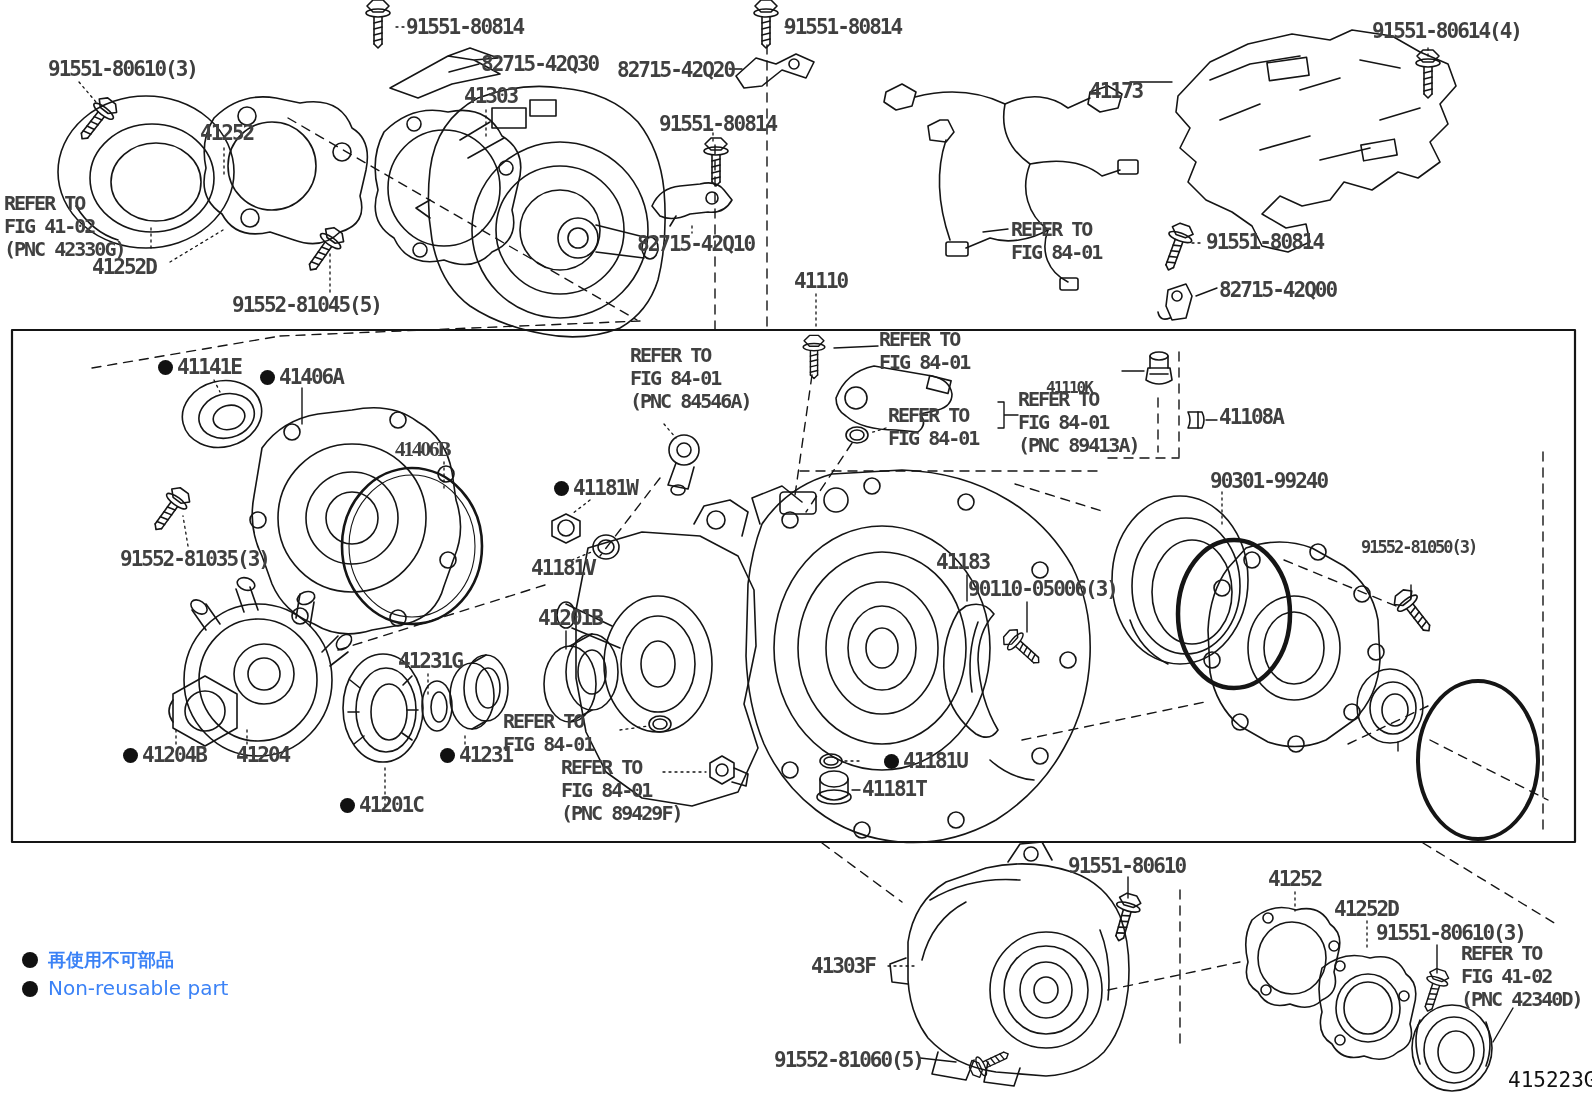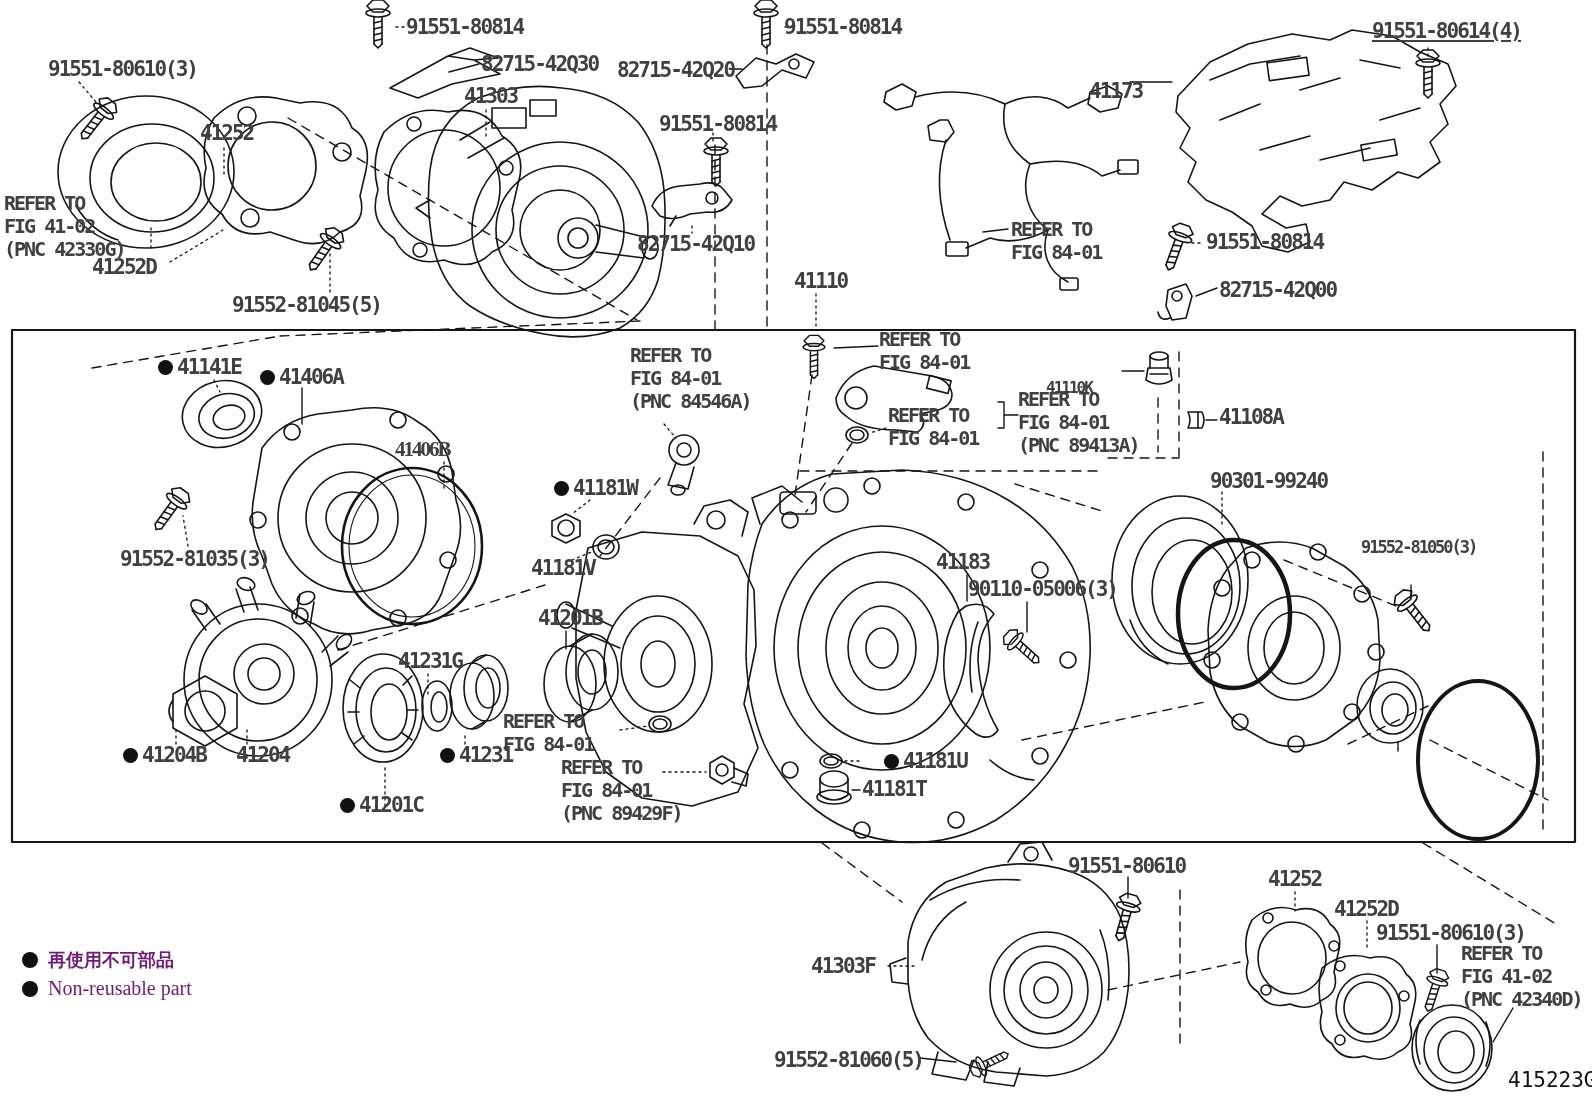--- a/index.html
+++ b/index.html
@@ -457,7 +457,7 @@
       <div class="plabel" style="left: 637px; top: 233px; font-size: 21px;">82715-42Q10</div>
       <div class="plabel" style="left: 794px; top: 270px; font-size: 21px;">41110</div>
       <div class="plabel" style="left: 1089px; top: 72px; font-size: 21px; margin-top: 8px;">41173</div>
-      <div class="plabel" style="left: 1372px; top: 20px; font-size: 21px; text-decoration: underline;">91551-80614(4)</div>
+      <div class="plabel" style="left: 1372px; top: 20px; font-size: 21px;">91551-80614(4)</div>
       <div class="plabel" style="left: 1011px; top: 218px; font-size: 20px;">
         <span class="ln">REFER TO</span>
         <span class="ln">FIG 84-01</span>

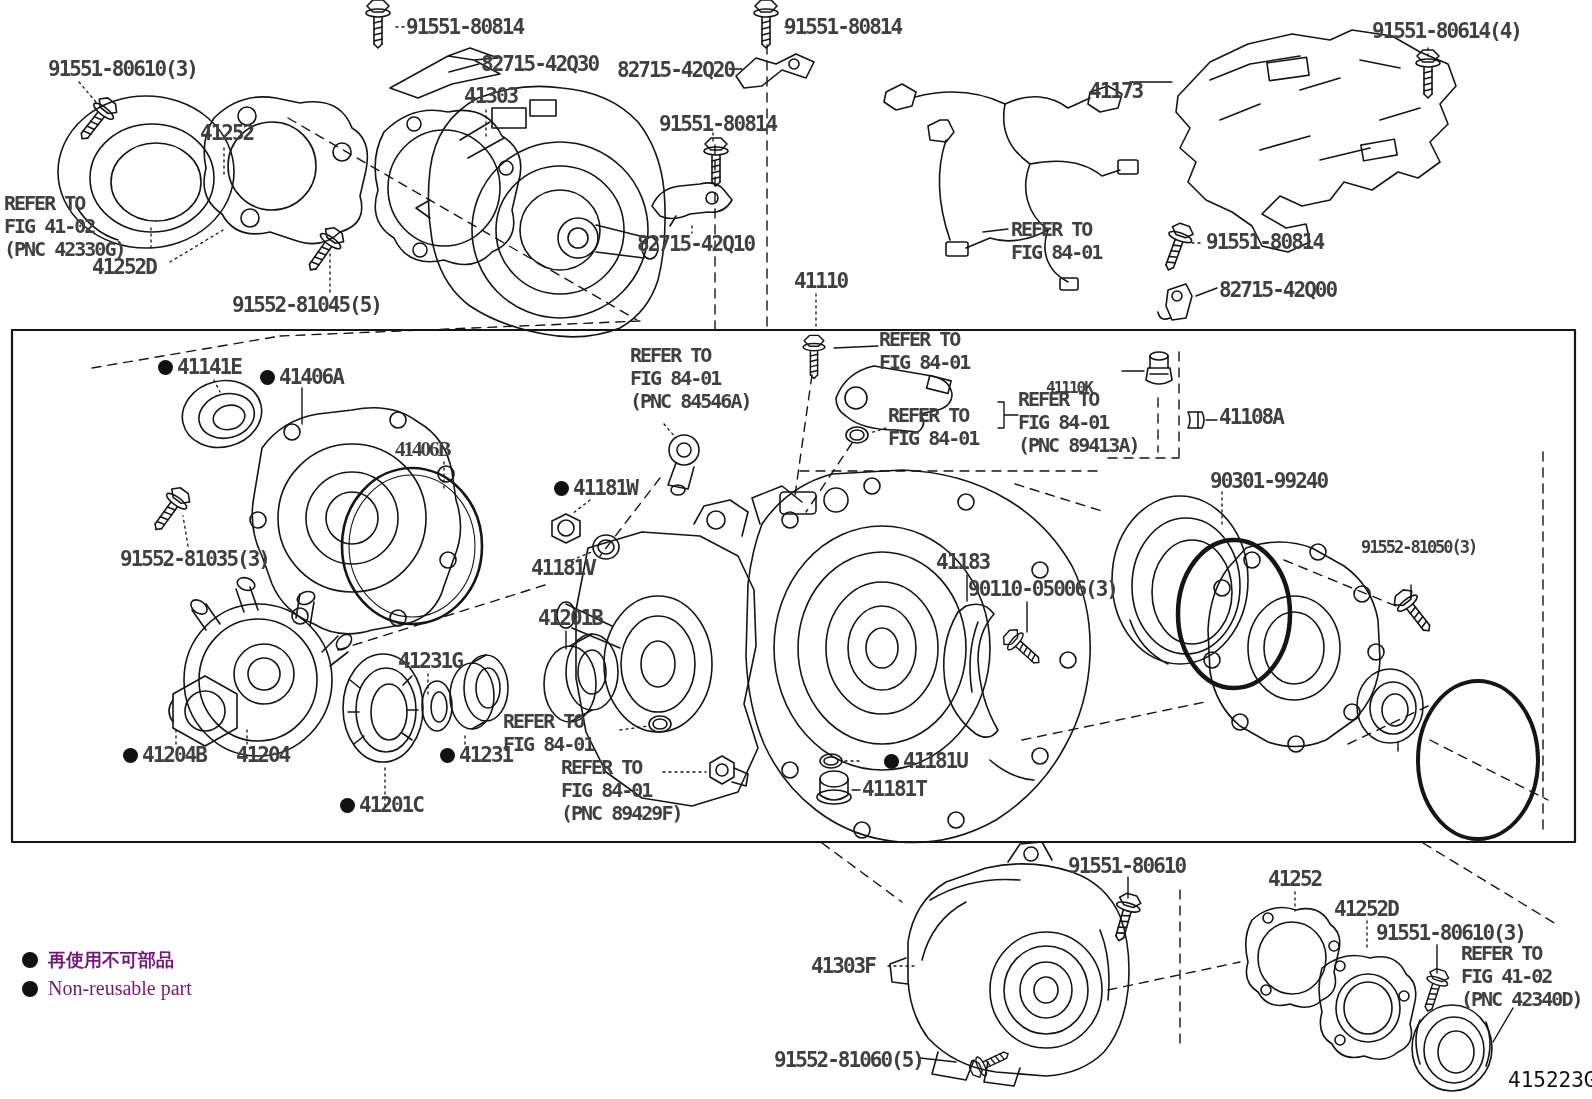--- a/index.html
+++ b/index.html
@@ -11,7 +11,7 @@
   .plabel .ln{display:block;}
   .dot{display:inline-block;width:15px;height:15px;border-radius:50%;background:#111;
        margin-right:4px;vertical-align:-1px;}
-  .legend-row{position:absolute;color:#701a75;white-space:nowrap;line-height:24px;}
+  .legend-row{position:absolute;color:#3b82f6;white-space:nowrap;line-height:24px;}
   .legend-row .dot{width:16px;height:16px;margin-right:10px;vertical-align:-2px;}
   .legend-jp{font-family:"DejaVu Sans",sans-serif;font-size:18px;font-weight:600;}
   .legend-en{font-family:"DejaVu Sans",sans-serif;font-size:20px;font-weight:400;}

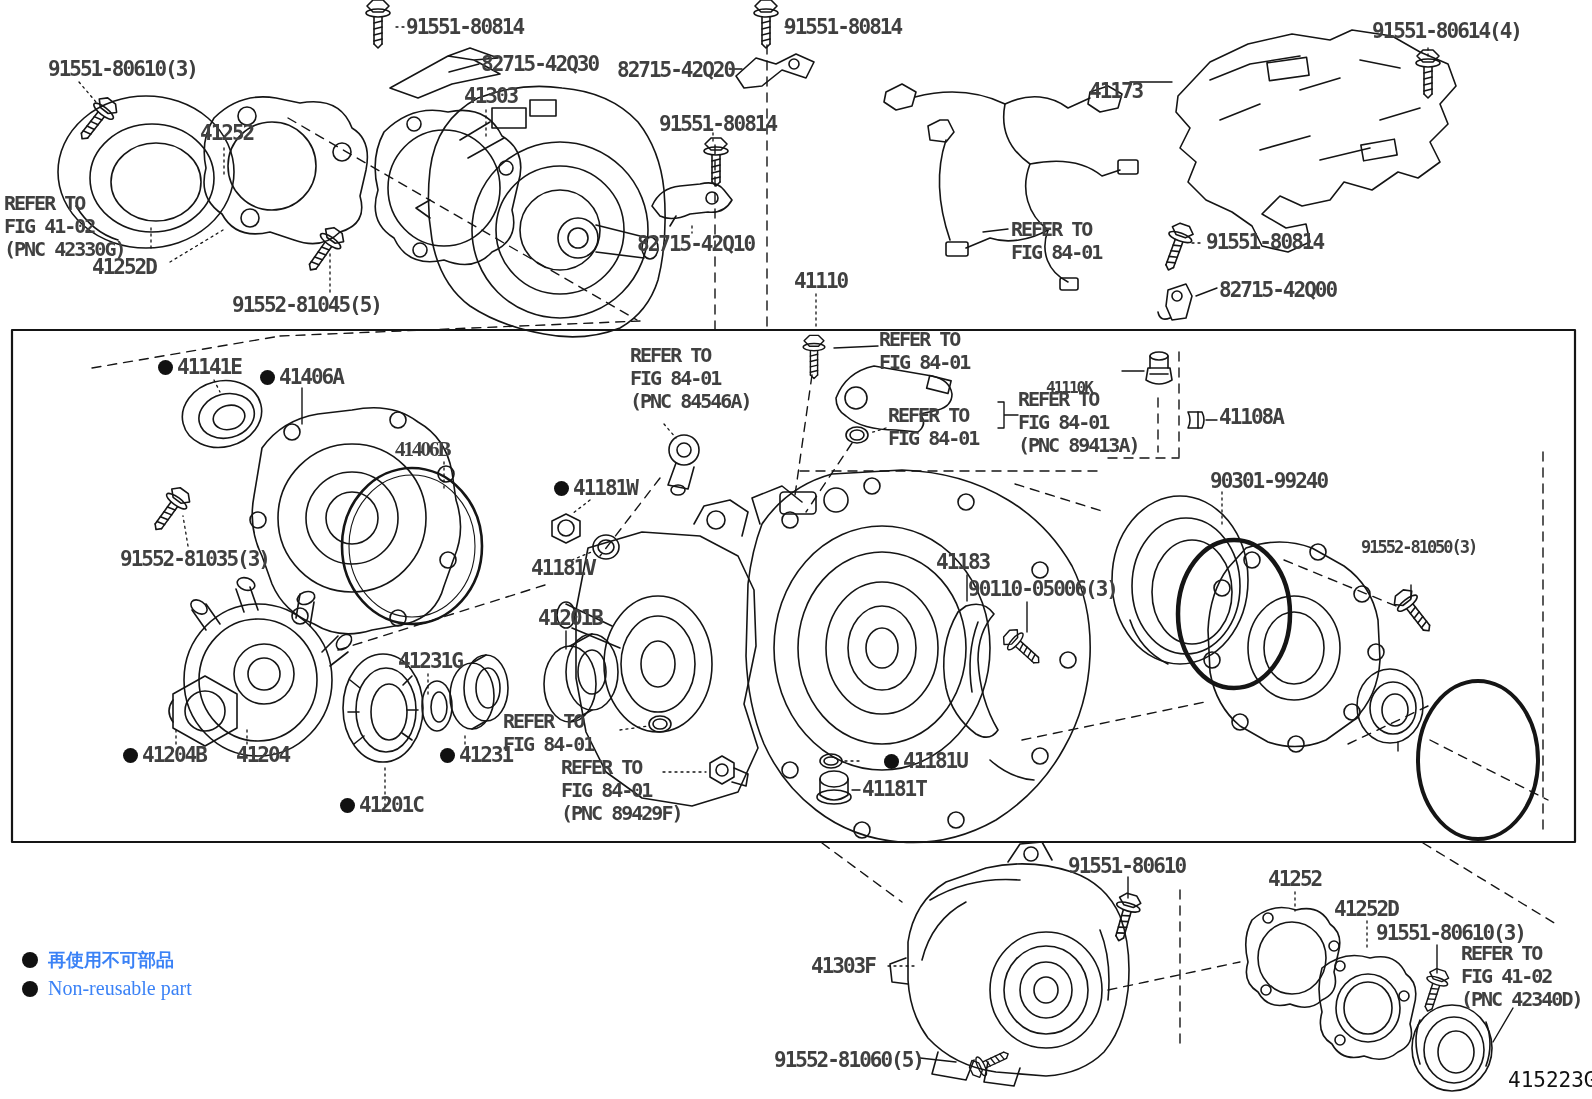--- a/index.html
+++ b/index.html
@@ -432,7 +432,7 @@
 <div class="legend-row legend-jp" style="left:22px;top:948px;">
   <span class="dot"></span><span>再使用不可部品</span>
 </div>
-<div class="legend-row legend-en" style="left:22px;top:976px;font-family:Liberation Serif, serif;">
+<div class="legend-row legend-en" style="left:22px;top:976px;">
   <span class="dot"></span><span>Non-reusable part</span>
 </div>
 

